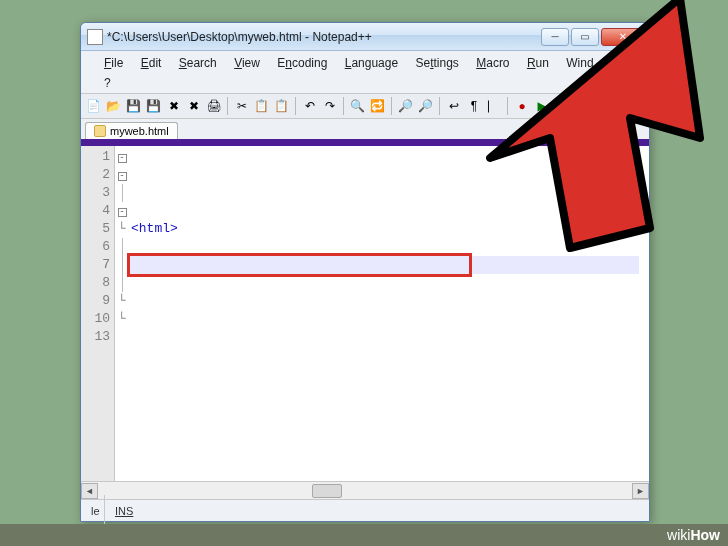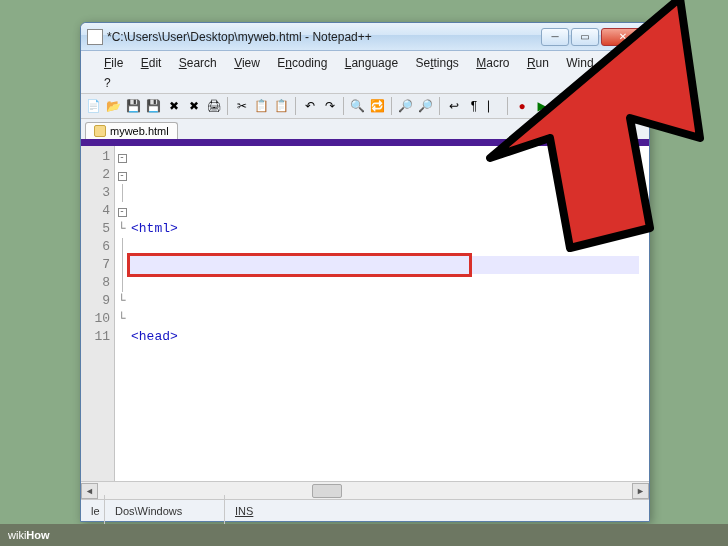--- a/index.html
+++ b/index.html
@@ -306,7 +306,7 @@
         <div>8</div>
         <div>9</div>
       <div>10</div>
-        <div>11</div>
+        <div>13</div>
     </div>
     <div class="fold">
       <div><span class="fminus">-</span></div>

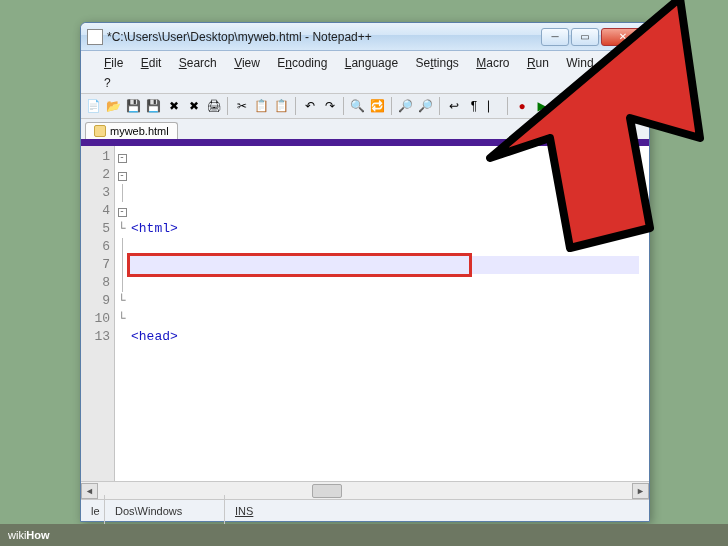--- a/index.html
+++ b/index.html
@@ -326,7 +326,6 @@
       <div class="redbox"></div>
       <div class="codeline"><span class="tag">&lt;html&gt;</span></div>
       <div class="codeline"><span></span></div>
-      <div class="codeline"><span class="tag">&lt;head&gt;</span></div>
       
       
       

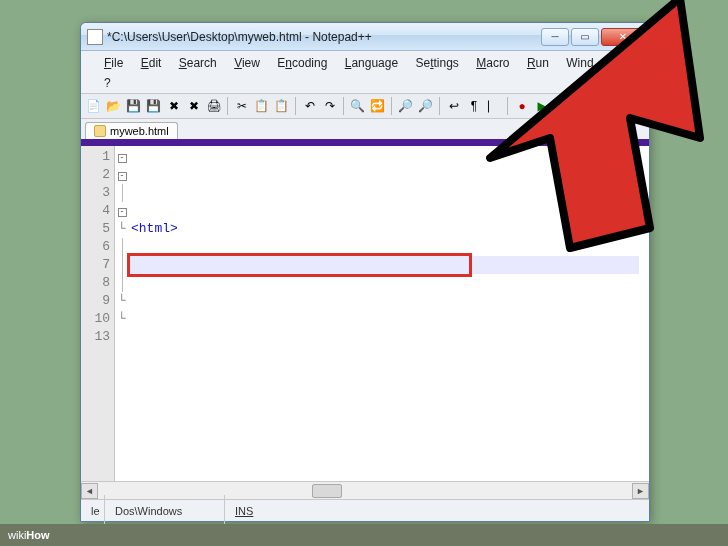--- a/index.html
+++ b/index.html
@@ -345,7 +345,6 @@
 
   <div class="statusbar">
     <div class="scell" style="width:24px">le</div>
-    <div class="scell" style="width:120px">Dos\Windows</div>
     <div class="scell" style="width:44px">INS</div>
   </div>
 

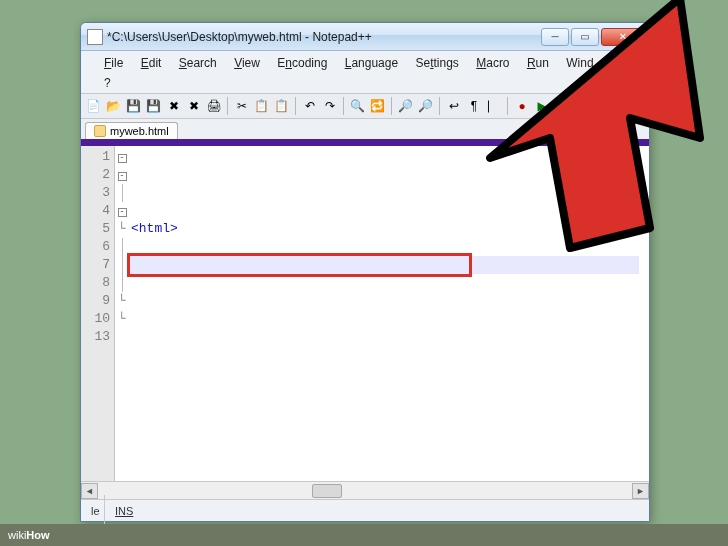--- a/index.html
+++ b/index.html
@@ -218,10 +218,10 @@
     height: 22px;
     background: #6d7762;
     color: #e6e6e6;
-    font-size: 11px;
-    display: flex;
-    align-items: center;
-    justify-content: space-between;
+    font-size: 14px;
+    display: flex;
+    align-items: center;
+    justify-content: flex-end;
     padding: 0 8px;
   }
   .caption .wiki { color: #fff; }

